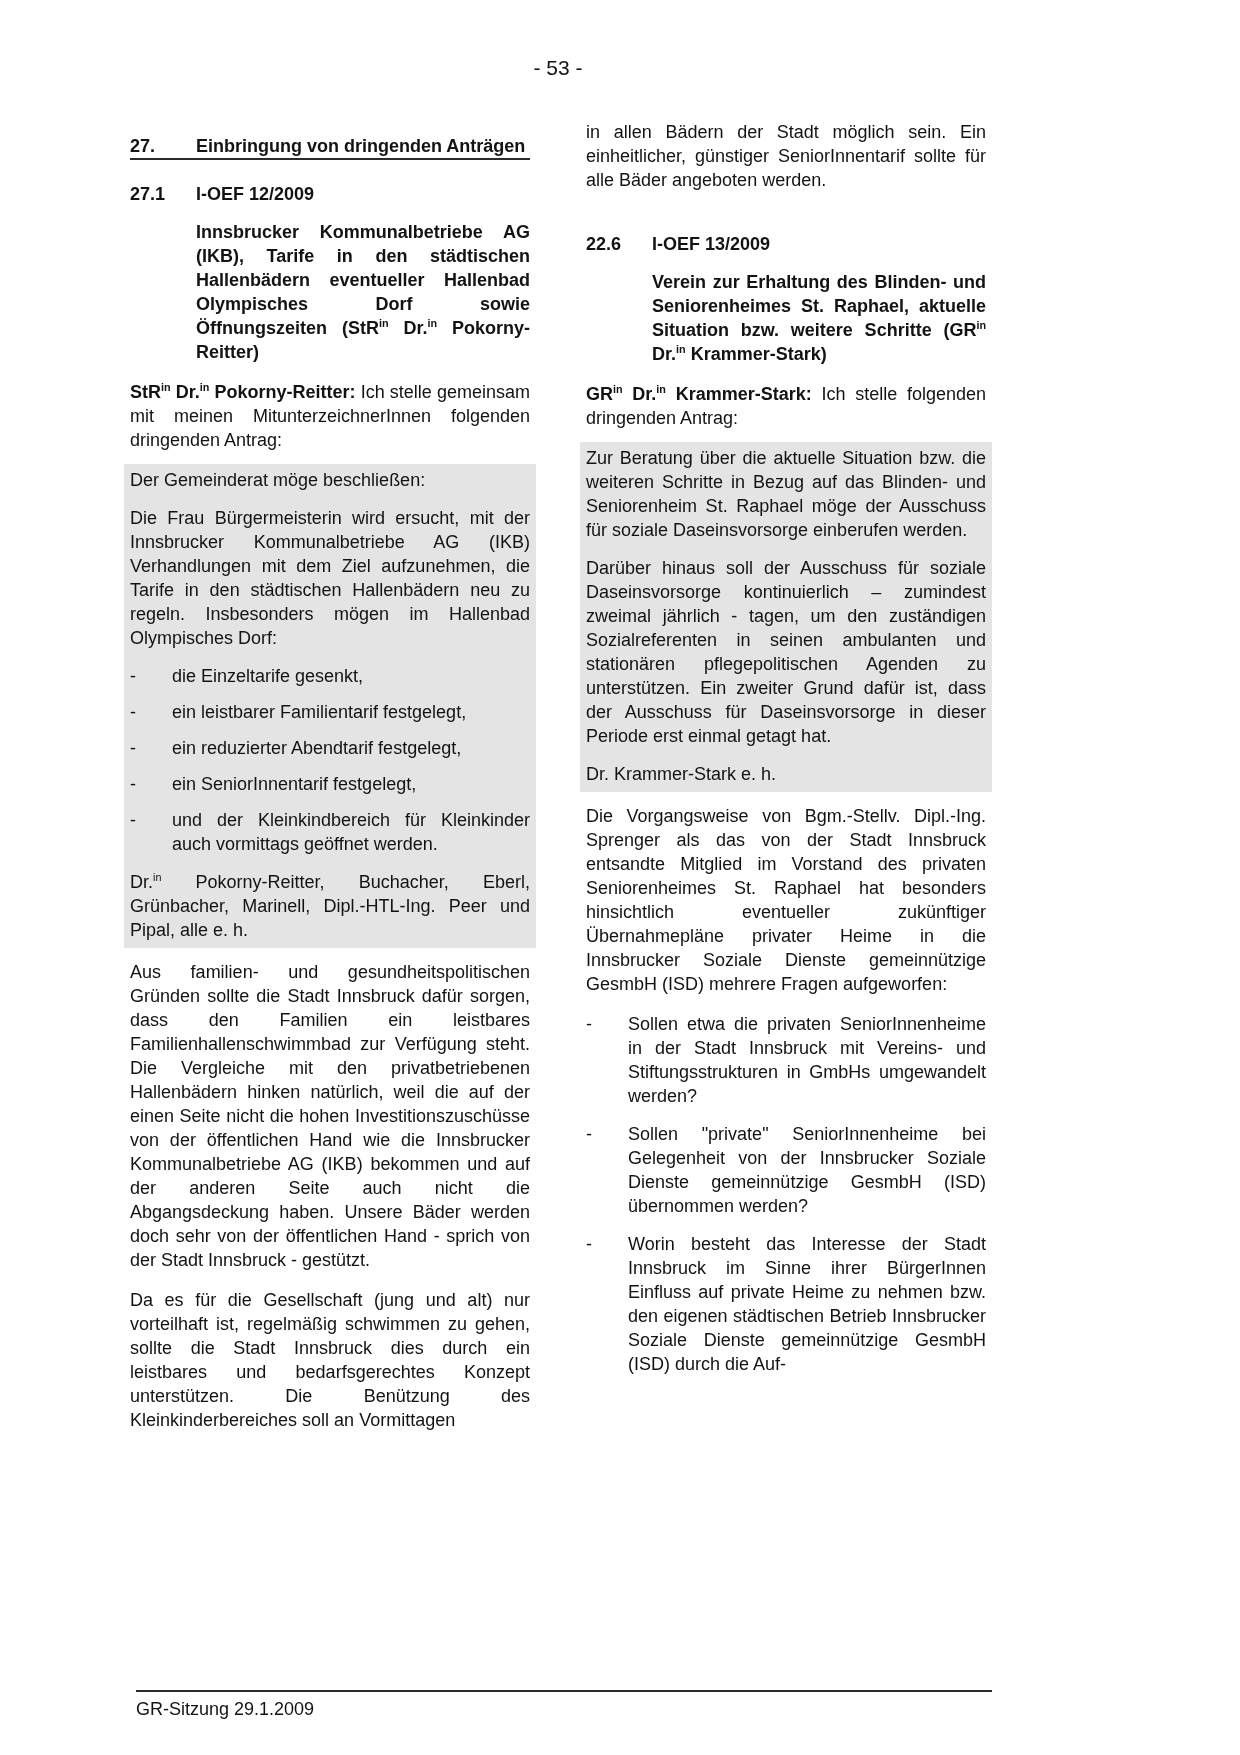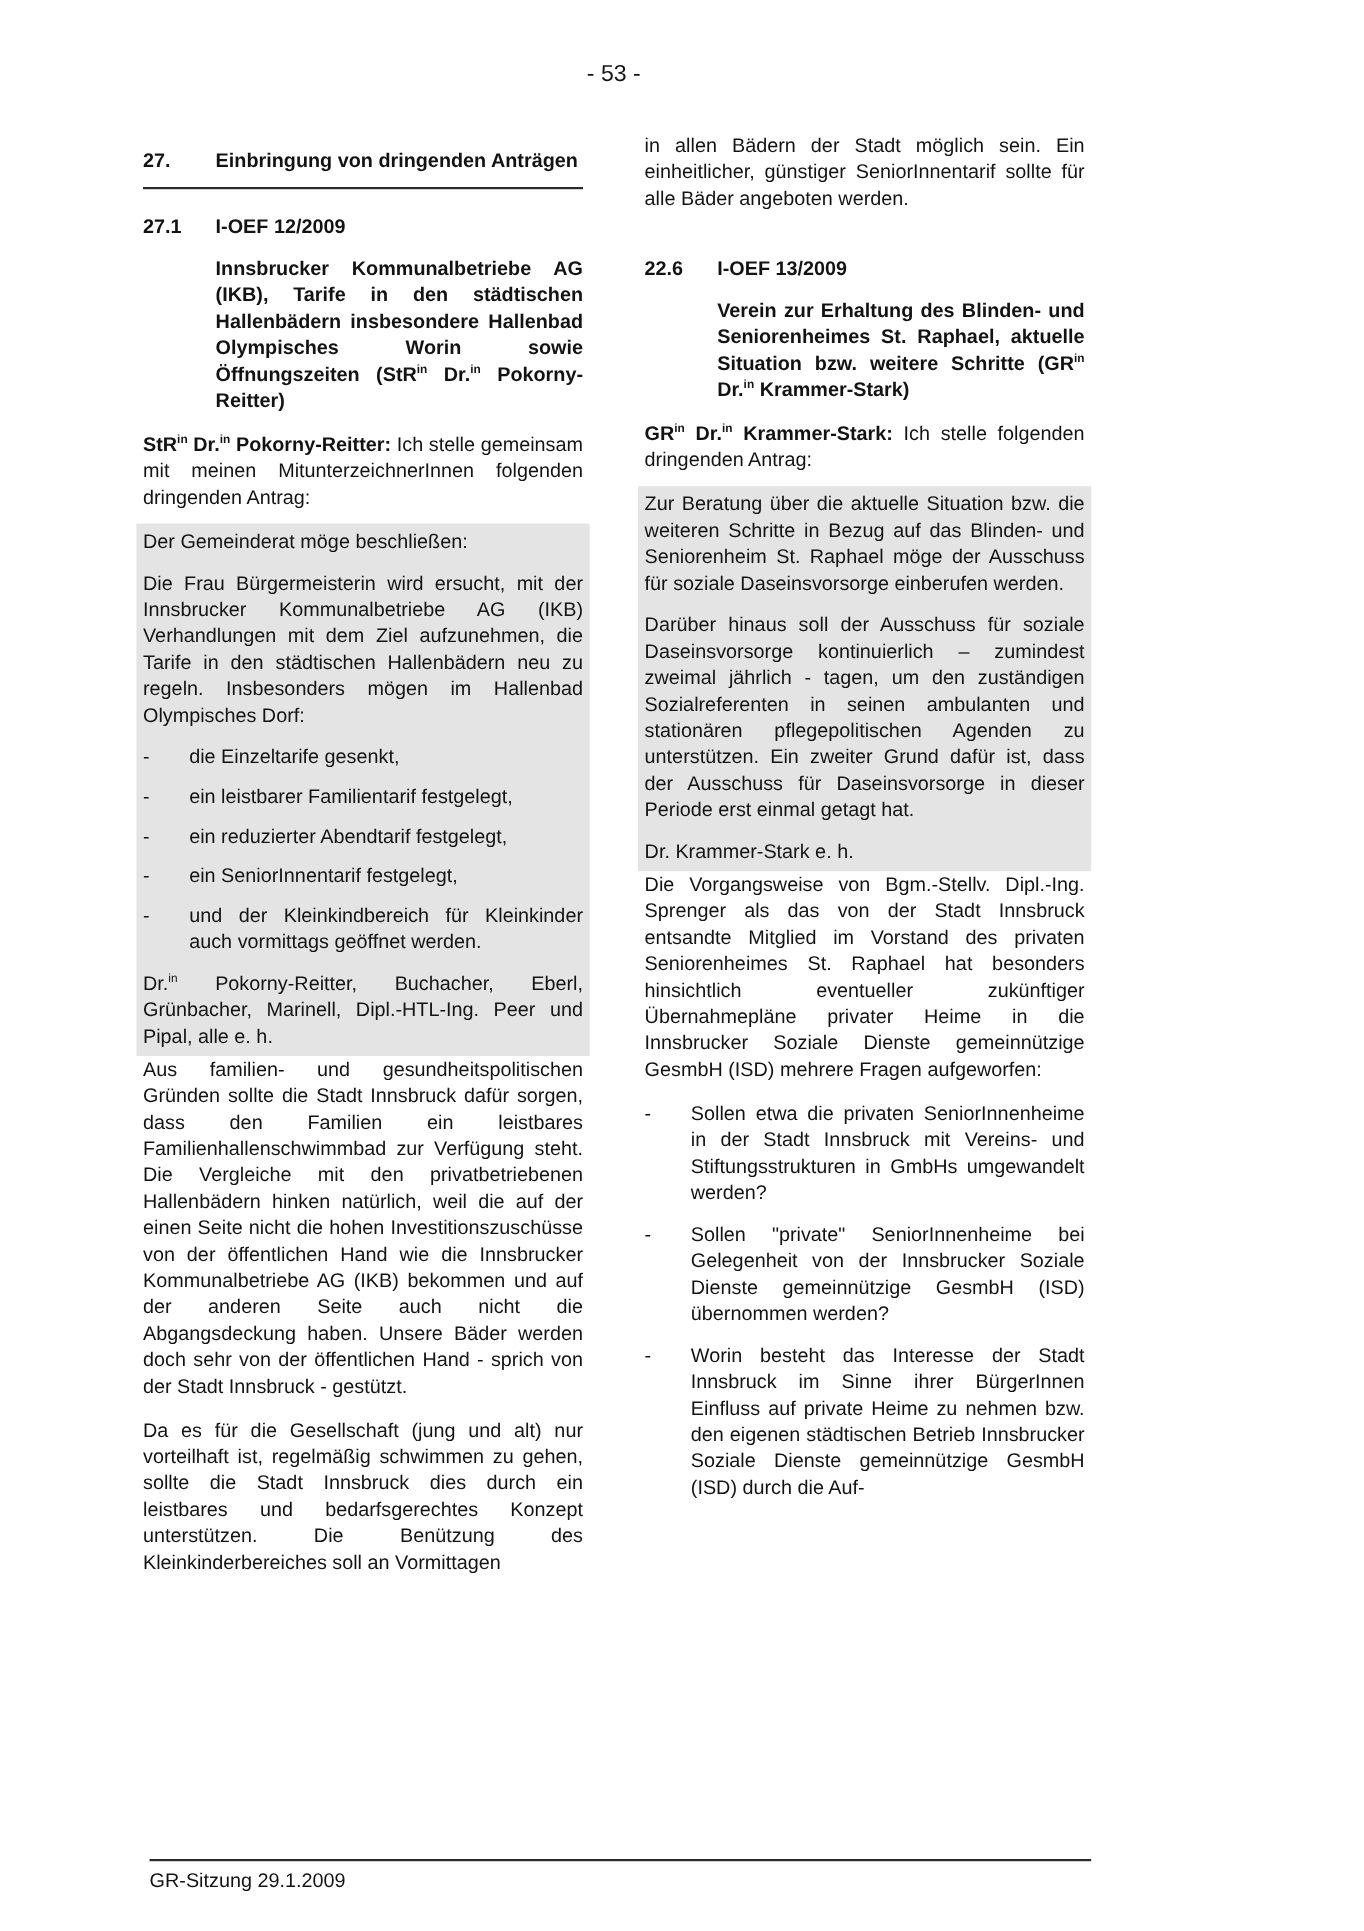--- a/index.html
+++ b/index.html
@@ -39,7 +39,7 @@
   .sec-heading {
     display: flex;
     font-weight: bold;
-    padding-bottom: 12px;
+    padding-bottom: 0;
     border-bottom: 2px solid #2a2a2a;
     margin-bottom: 22px;
   }

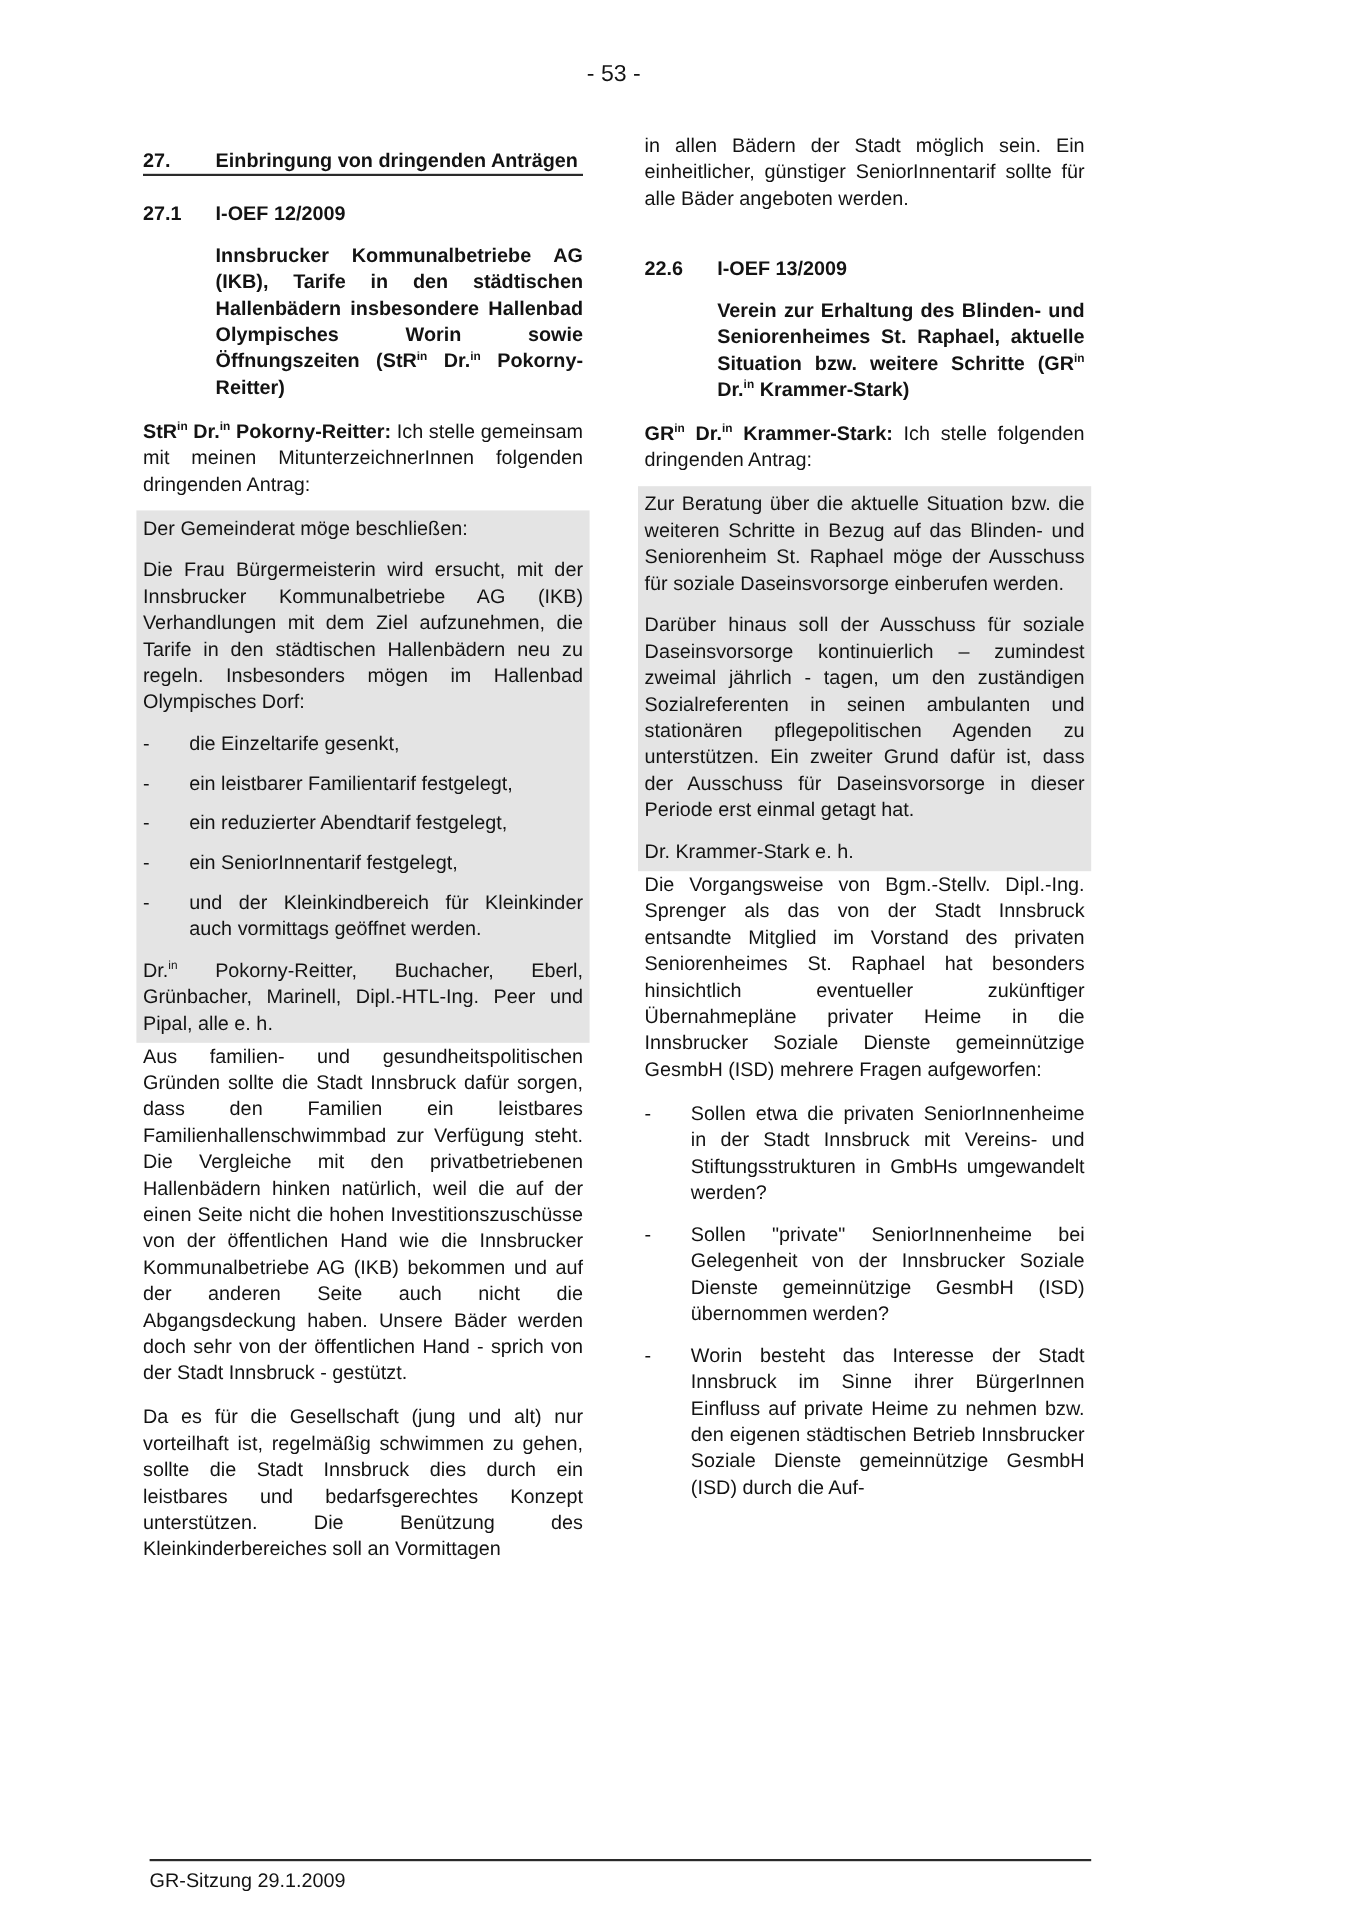--- a/index.html
+++ b/index.html
@@ -116,7 +116,7 @@
         <span class="ttl">I-OEF 12/2009</span>
       </div>
 
-      <p class="subject"><span class="b">Innsbrucker Kommunalbetriebe AG (IKB), Tarife in den städtischen Hallenbädern insbesondere Hallenbad Olympisches Worin sowie Öffnungszeiten (StR</span><sup class="b">in</sup><span class="b"> Dr.</span><sup class="b">in</sup><span class="b"> Pokorny-Reitter)</span></p>
+      <p class="subject"><span class="b">Innsbrucker Kommunalbetriebe AG (IKB), Tarife in den städtischen Hallenbädern eventueller Hallenbad Olympisches Dorf sowie Öffnungszeiten (StR</span><sup class="b">in</sup><span class="b"> Dr.</span><sup class="b">in</sup><span class="b"> Pokorny-Reitter)</span></p>
 
       <p class="intro"><span class="b">StR</span><sup class="b">in</sup><span class="b"> Dr.</span><sup class="b">in</sup><span class="b"> Pokorny-Reitter:</span><span> Ich stelle gemeinsam mit meinen MitunterzeichnerInnen folgenden dringenden Antrag:</span></p>
 

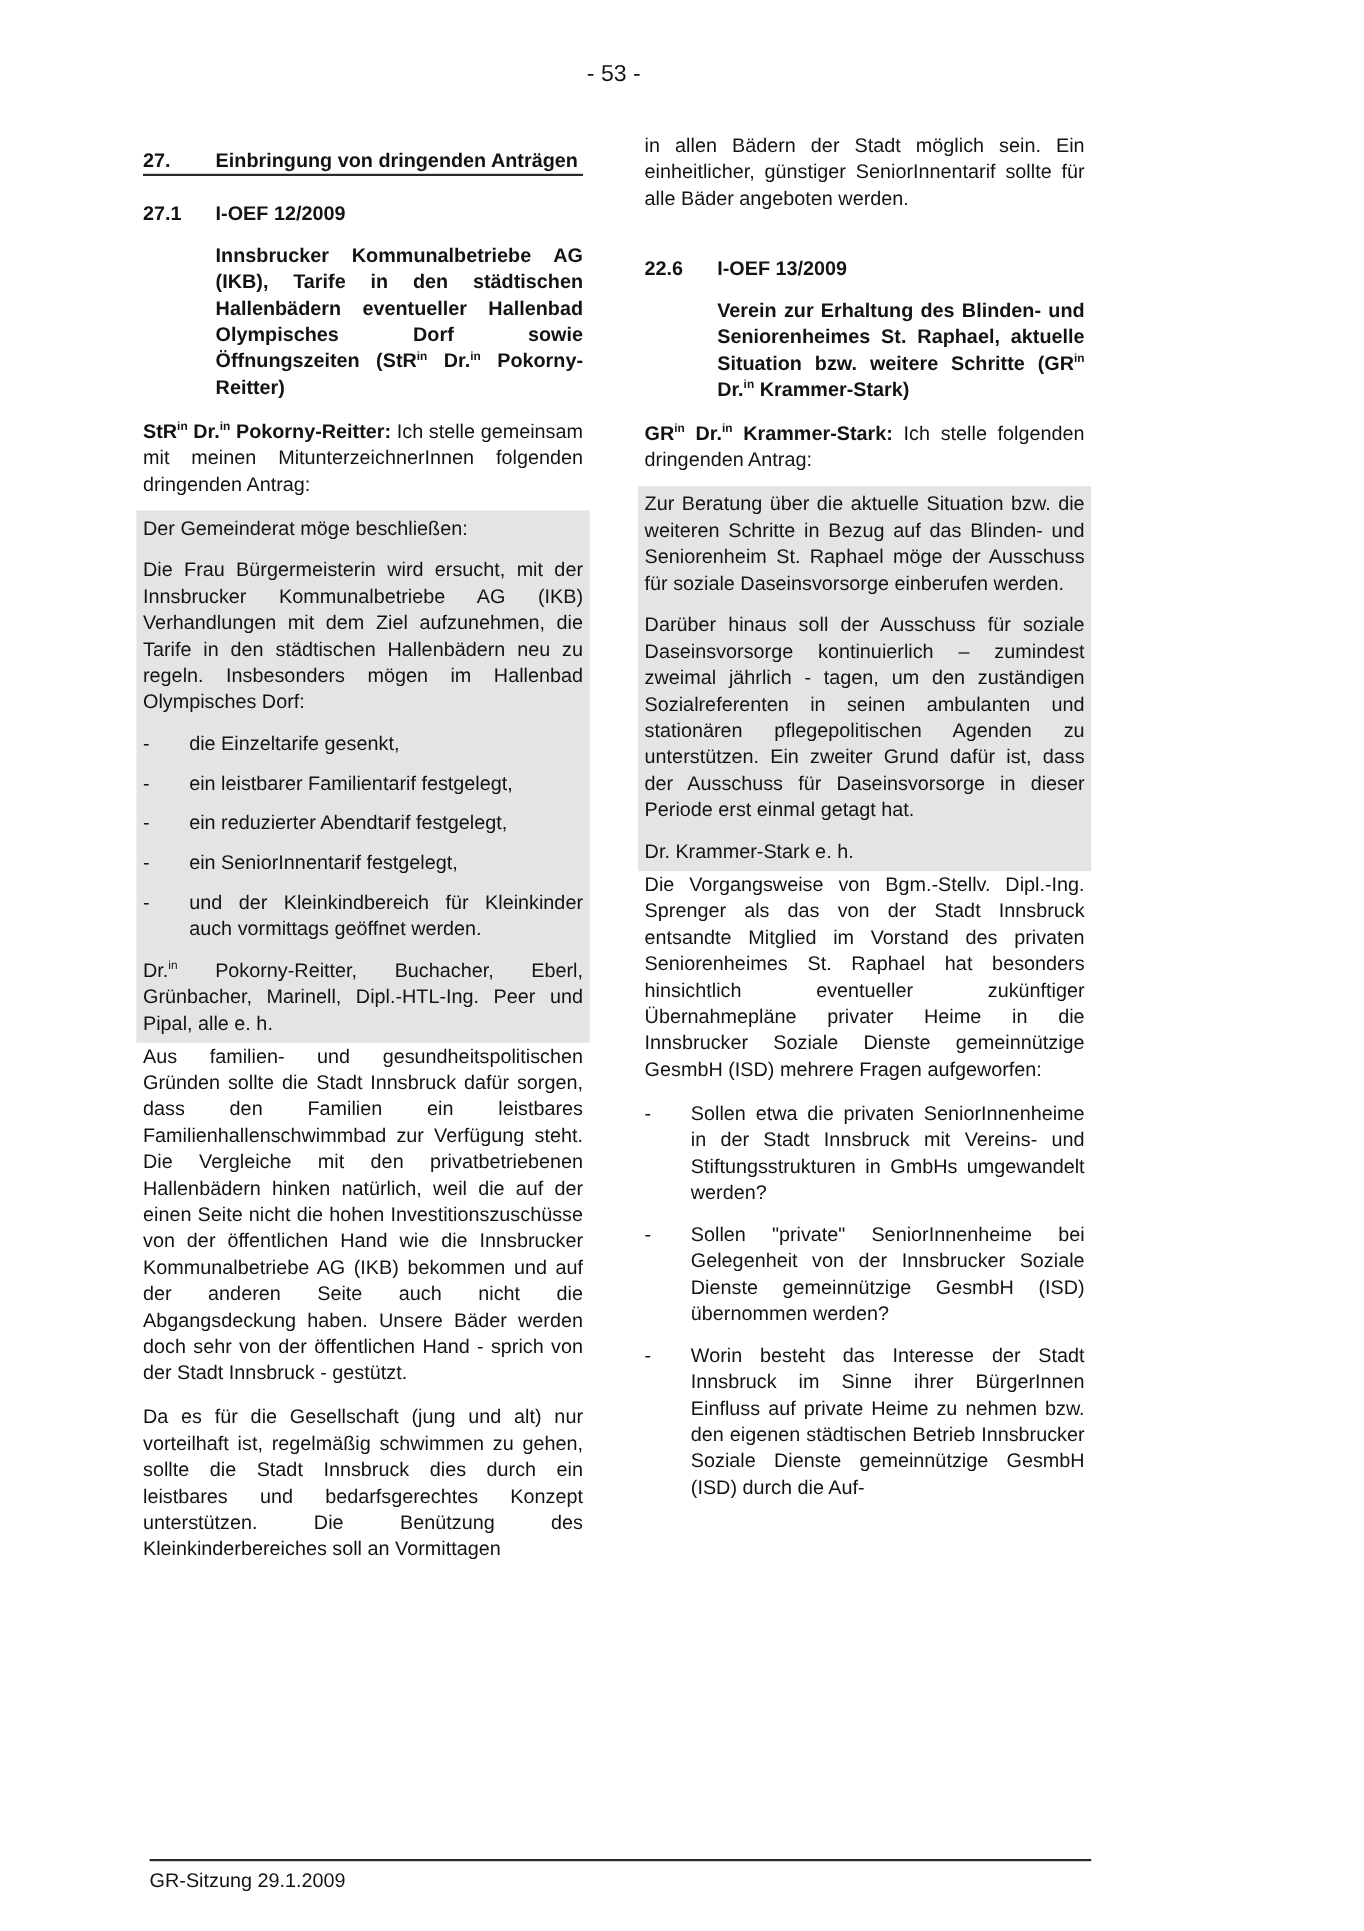--- a/index.html
+++ b/index.html
@@ -60,7 +60,7 @@
 
   .shaded {
     background: #e4e4e4;
-    margin: 0 -6px 0 -6px;
+    margin: 0 -6px 12px -6px;
     padding: 4px 6px 6px 6px;
   }
   .shaded .inner-para { margin-bottom: 14px; }

